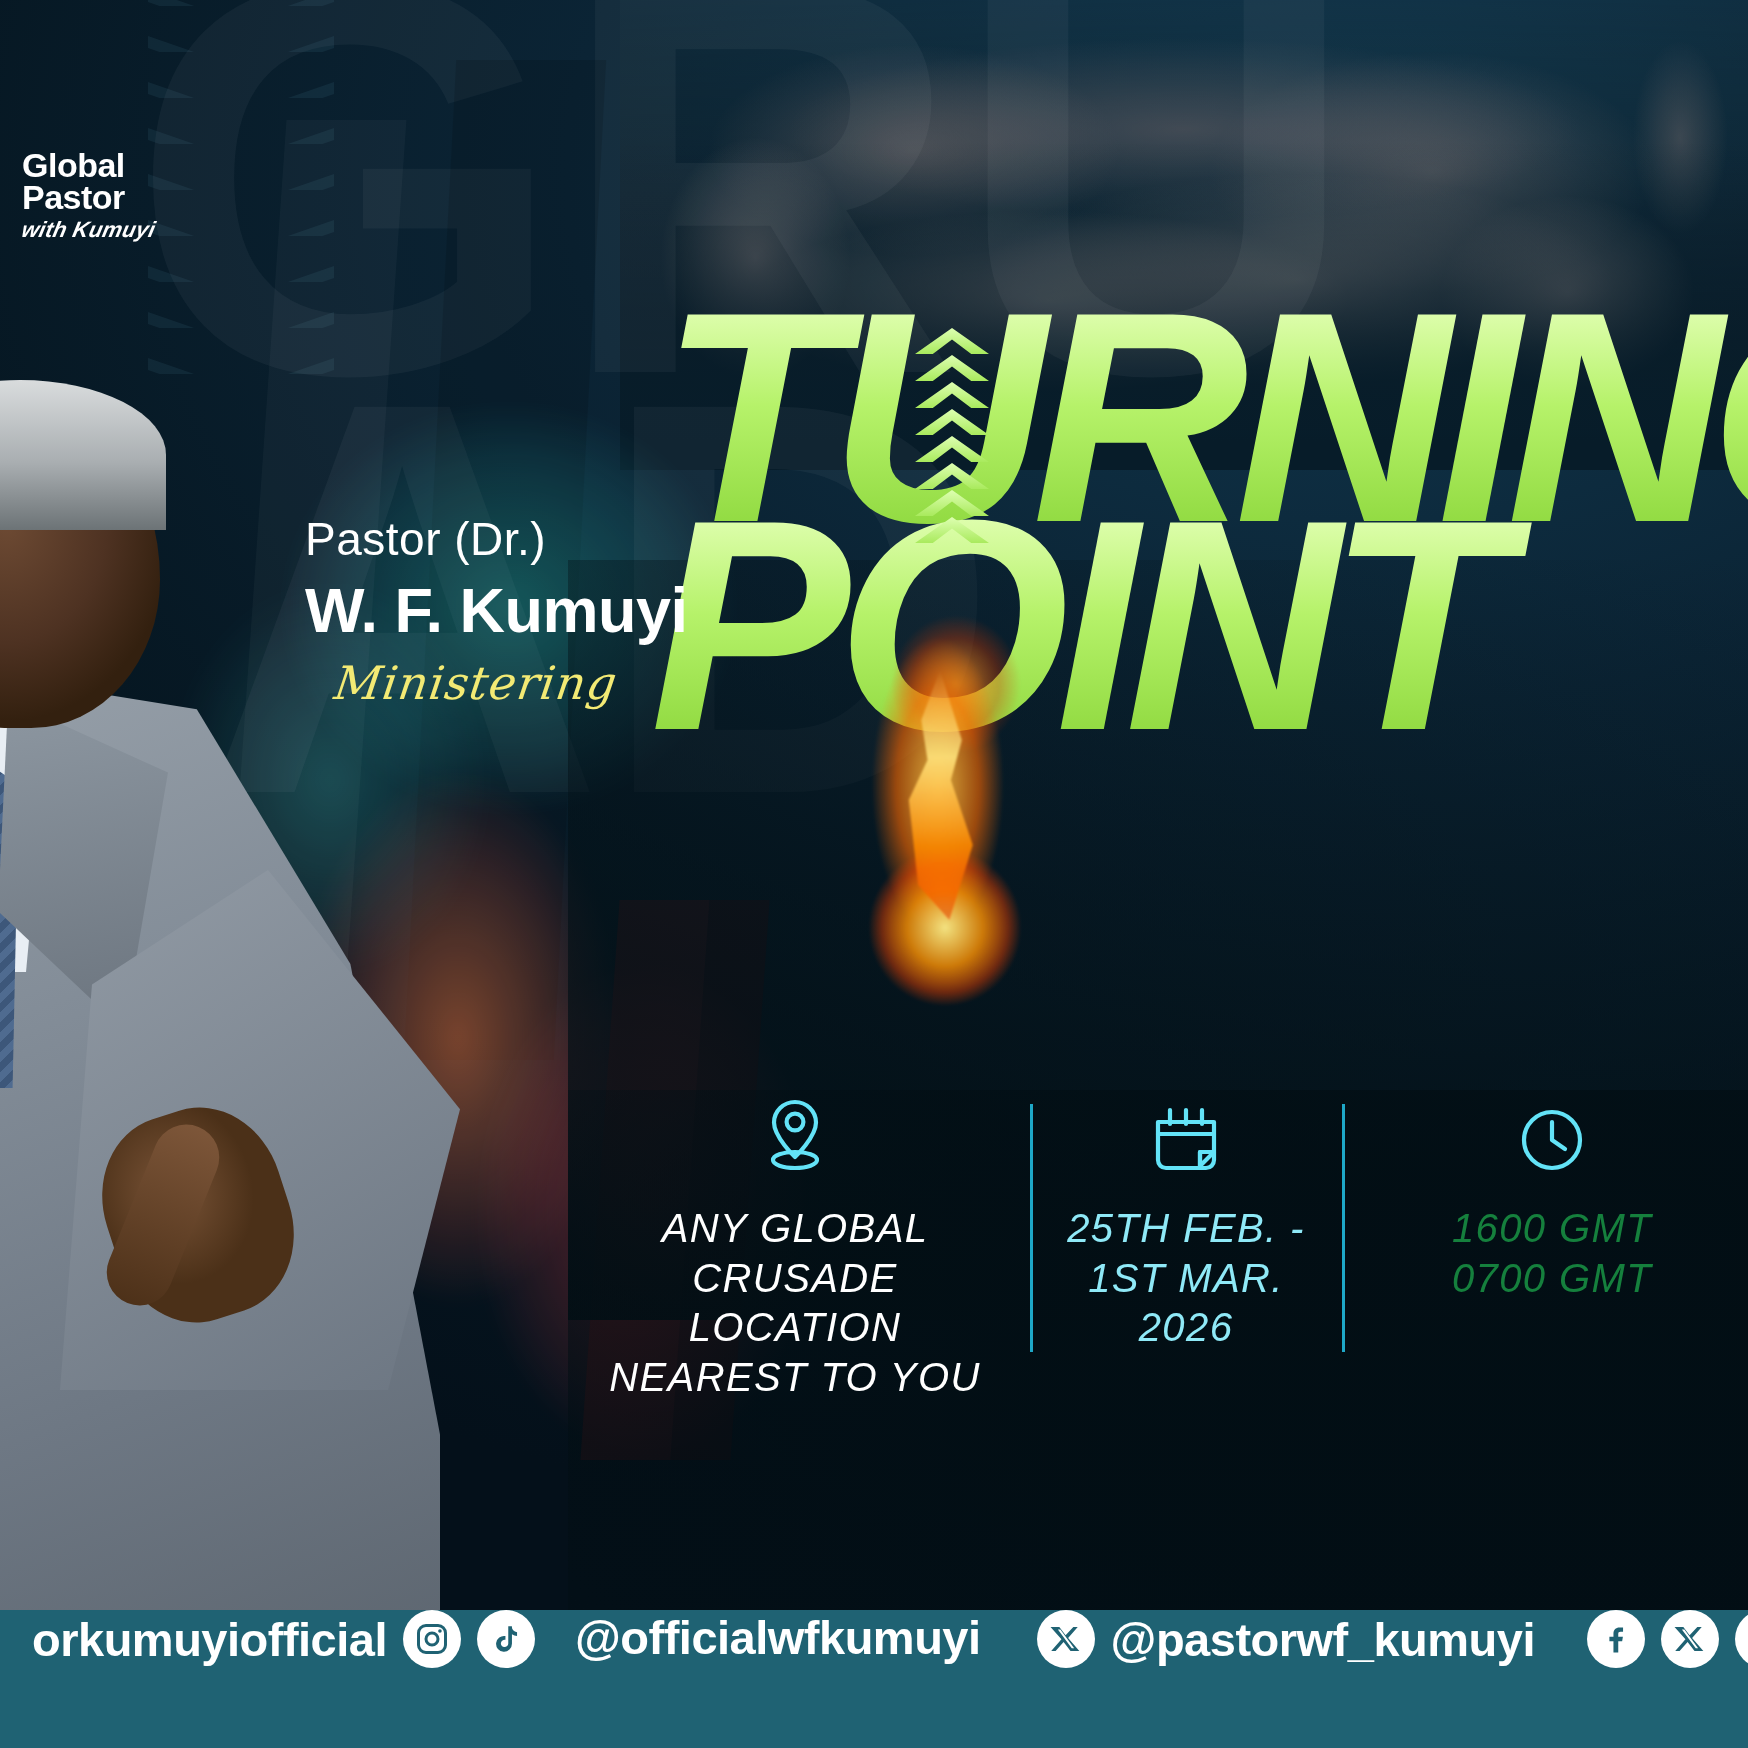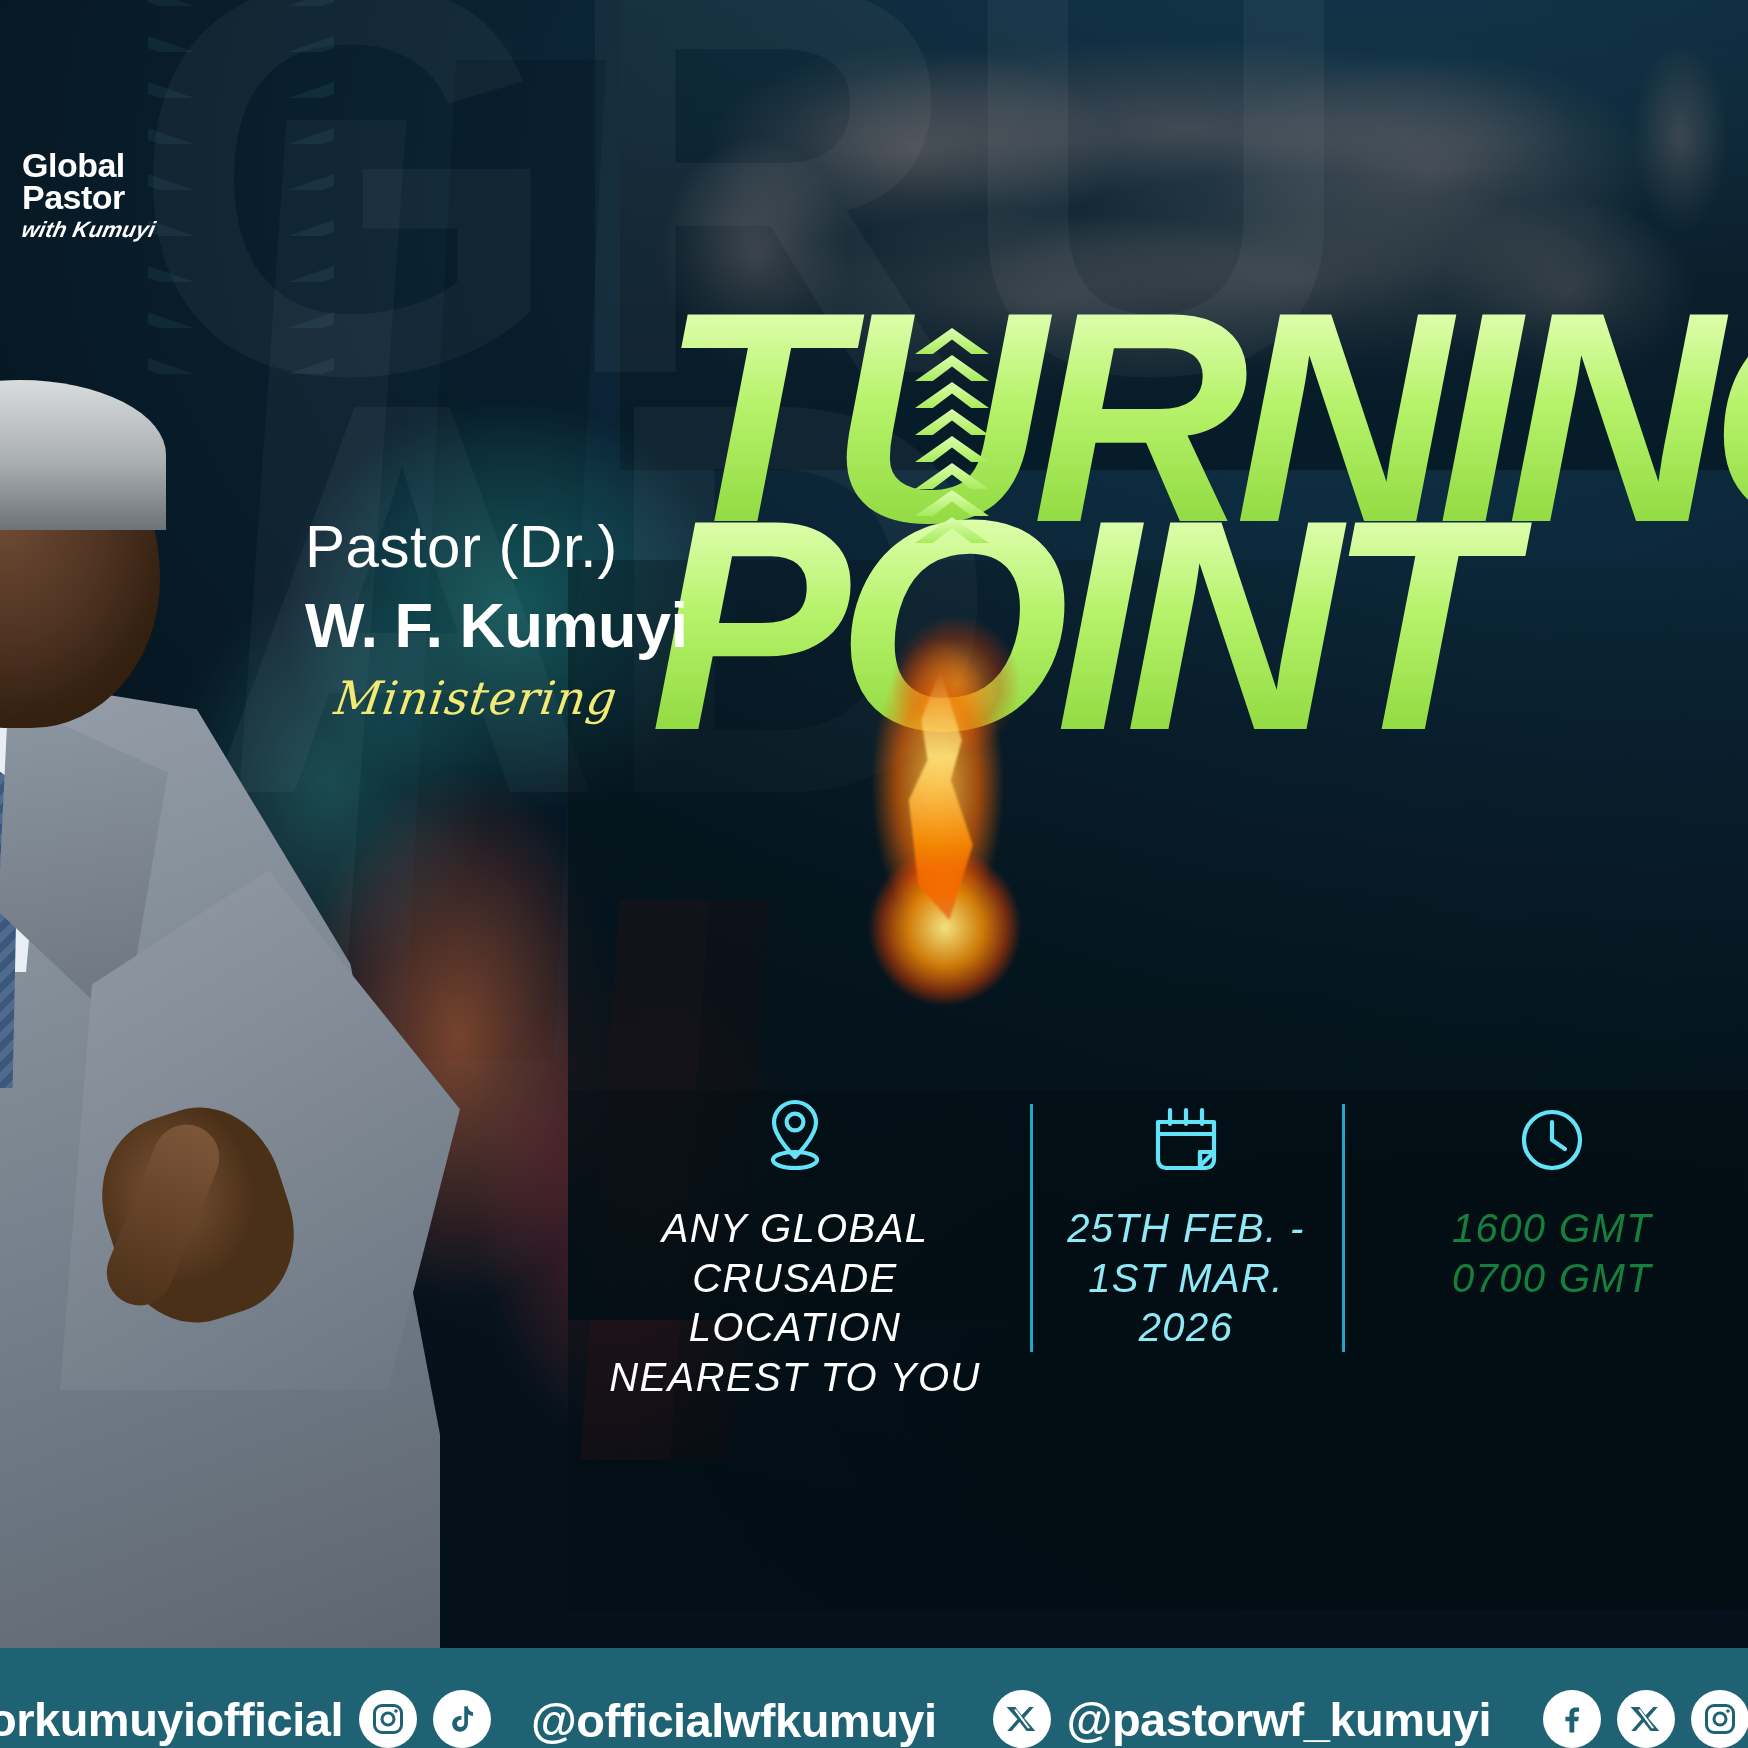--- a/index.html
+++ b/index.html
@@ -207,7 +207,7 @@
   </div>
 
   <div style="position:absolute;left:305px;top:512px;z-index:9;color:#fff;">
-    <div style="font-size:60px;font-weight:400;letter-spacing:.5px;">Pastor (Dr.)</div>
+    <div style="font-size:46px;font-weight:400;letter-spacing:.5px;">Pastor (Dr.)</div>
     <div style="font-size:63px;font-weight:700;margin-top:8px;letter-spacing:-.5px;">W. F. Kumuyi</div>
     <div style="font-size:46px;margin-top:10px;margin-left:30px;color:#f3ea74;font-style:italic;font-family:'DejaVu Serif',serif;transform:skewX(-8deg);letter-spacing:1px;">Ministering</div>
   </div>

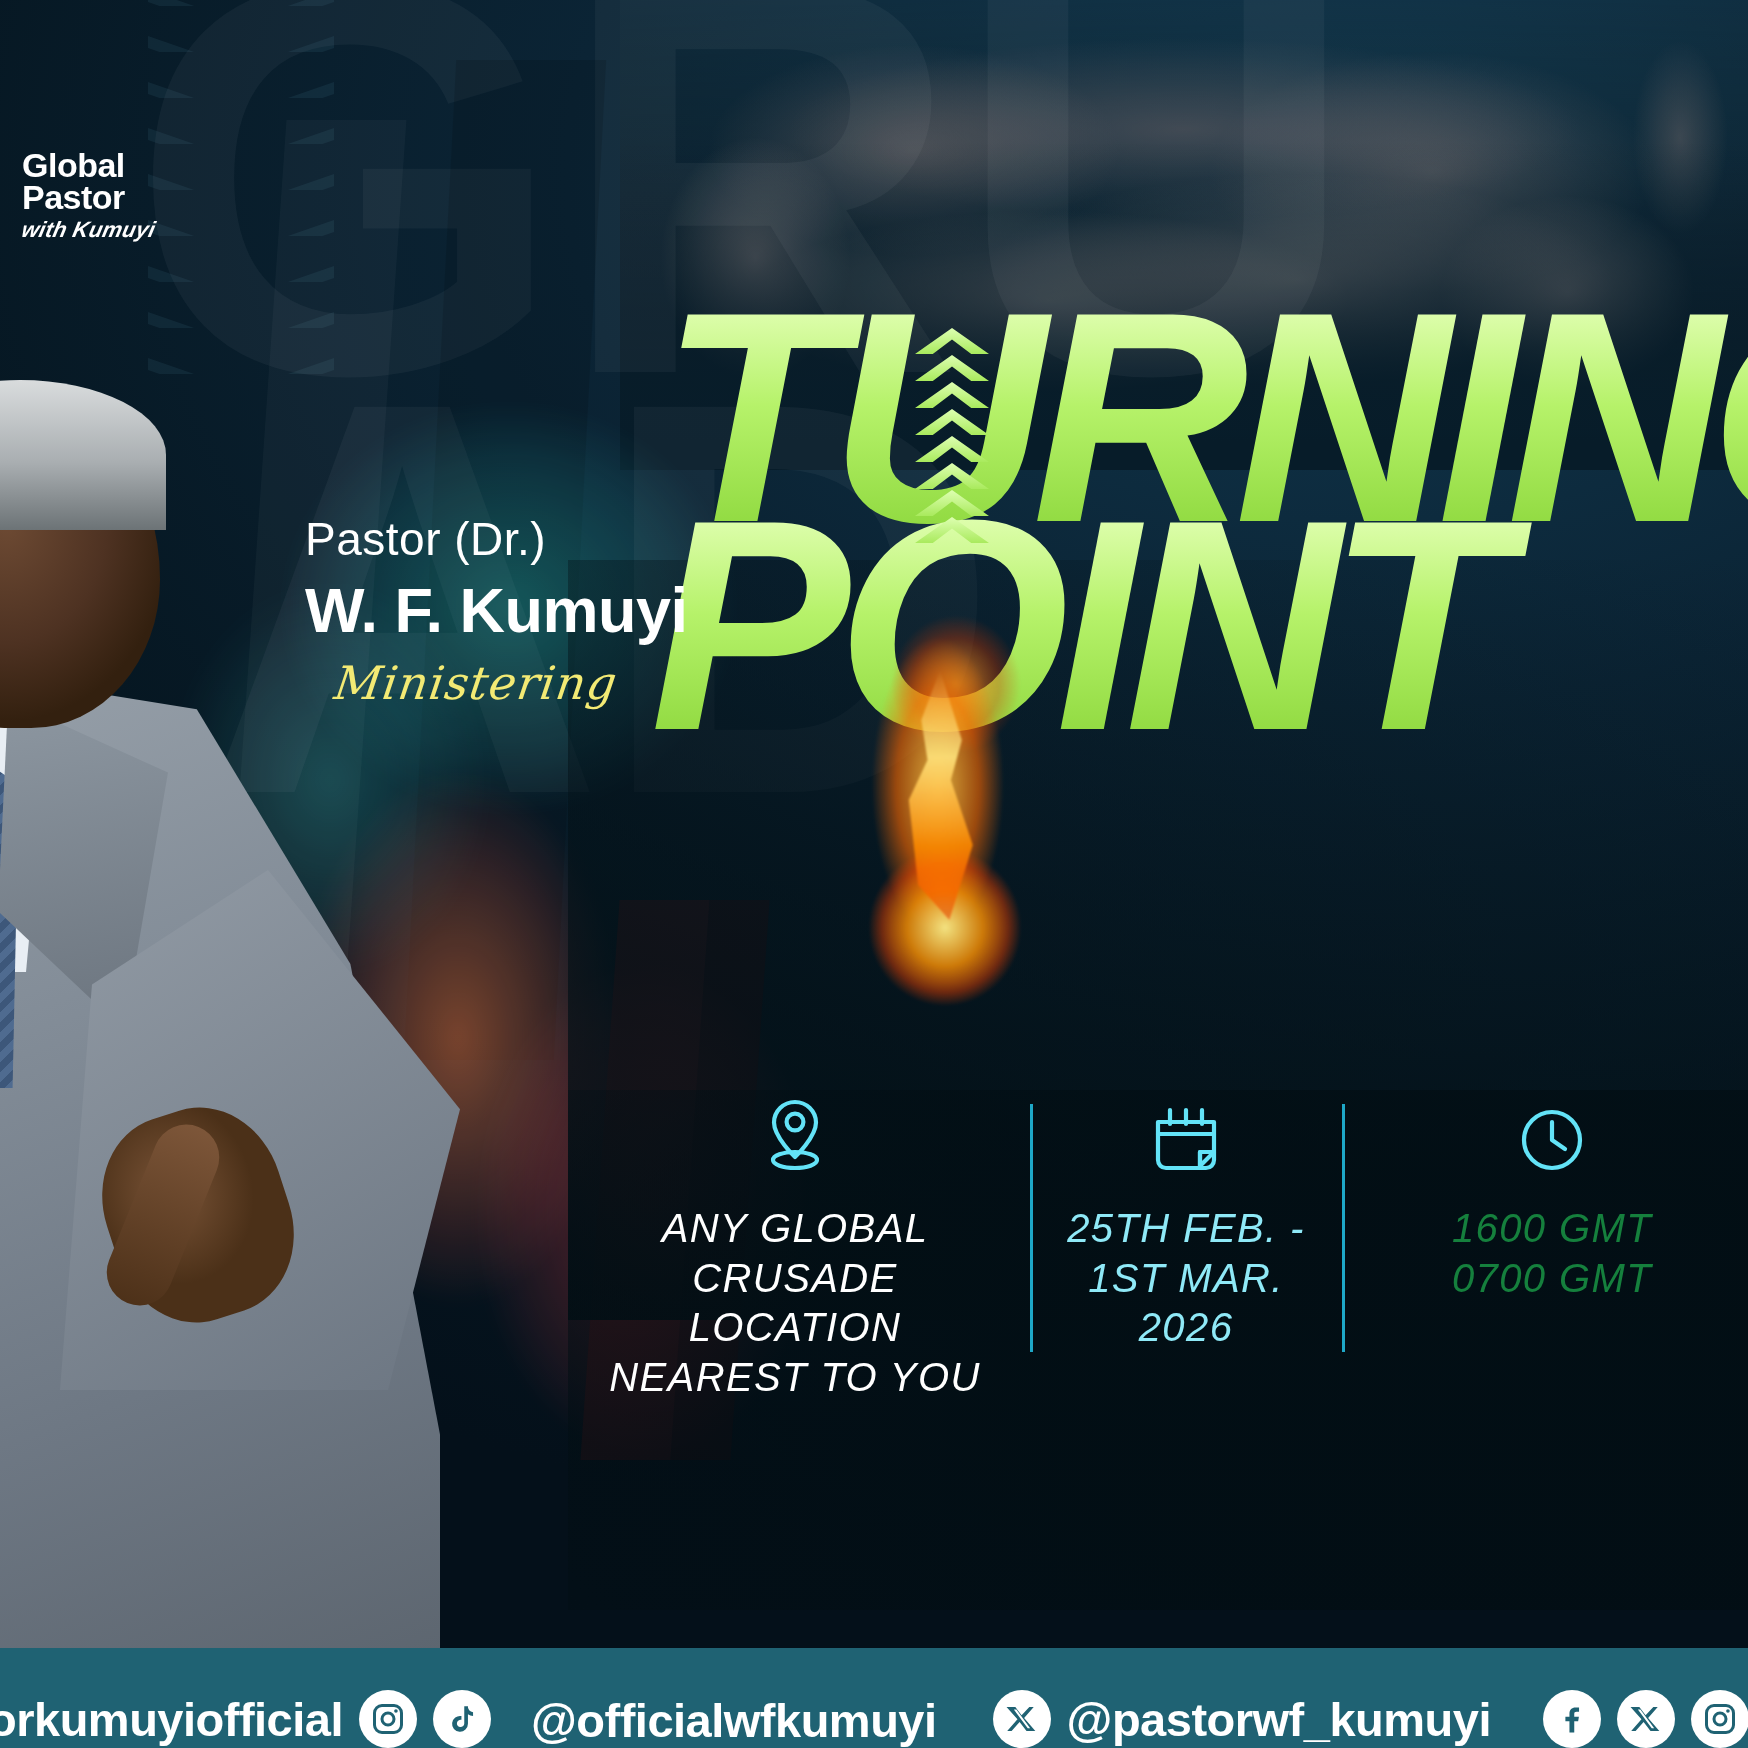--- a/index.html
+++ b/index.html
@@ -143,8 +143,8 @@
   .info-txt .num{color:#8fe9f7;}
 
   
-  .social{position:absolute;left:0;bottom:0;width:1748px;height:100px;background:#1f6273;
-    display:flex;align-items:flex-end;z-index:12;color:#fff;overflow:hidden;}
+  .social{position:absolute;left:0;bottom:0;width:1748px;height:138px;background:#1f6273;
+    display:flex;align-items:flex-start;z-index:12;color:#fff;overflow:hidden;padding-left:44px;}
   .s-group{display:flex;align-items:center;gap:16px;white-space:nowrap;}
   .s-handle{font-size:47px;font-weight:700;letter-spacing:-.5px;}
   .s-ico{width:58px;height:58px;border-radius:50%;background:#fff;color:#1f6273;

